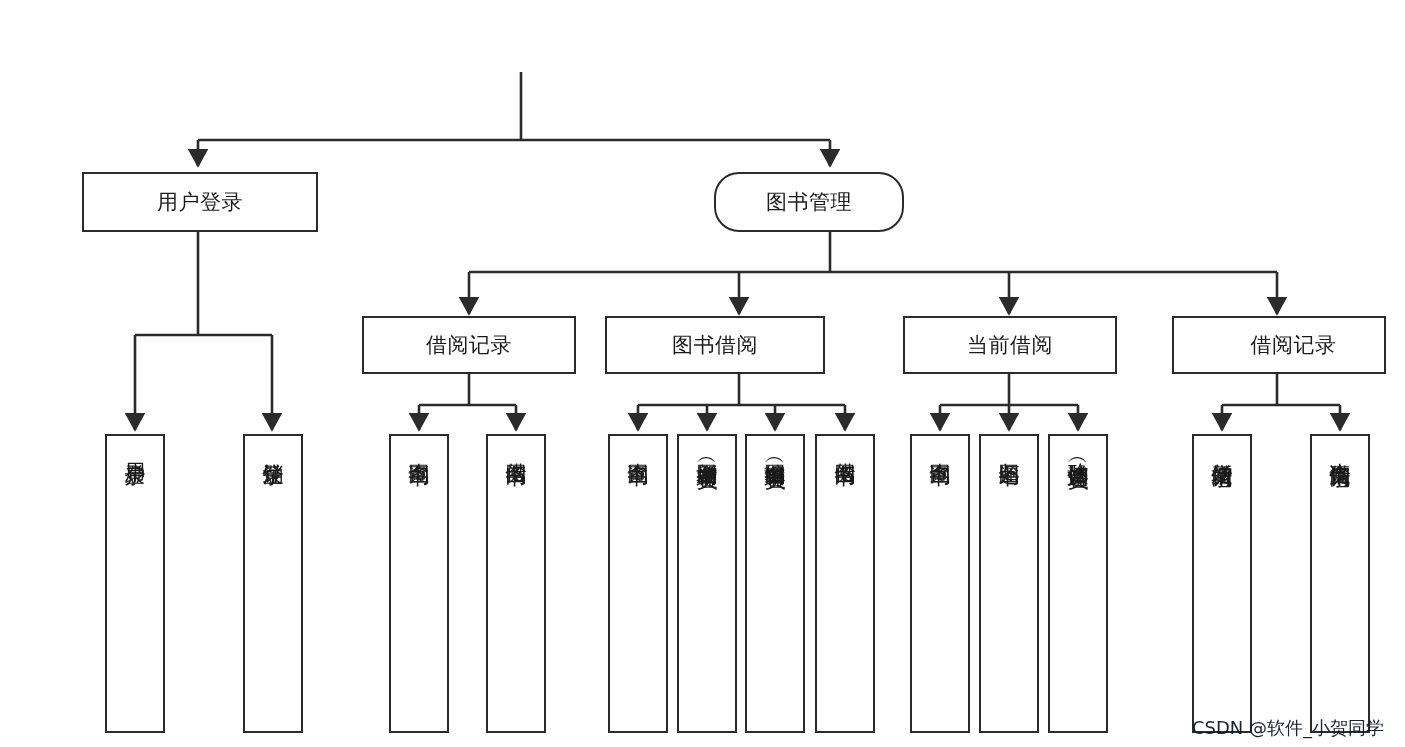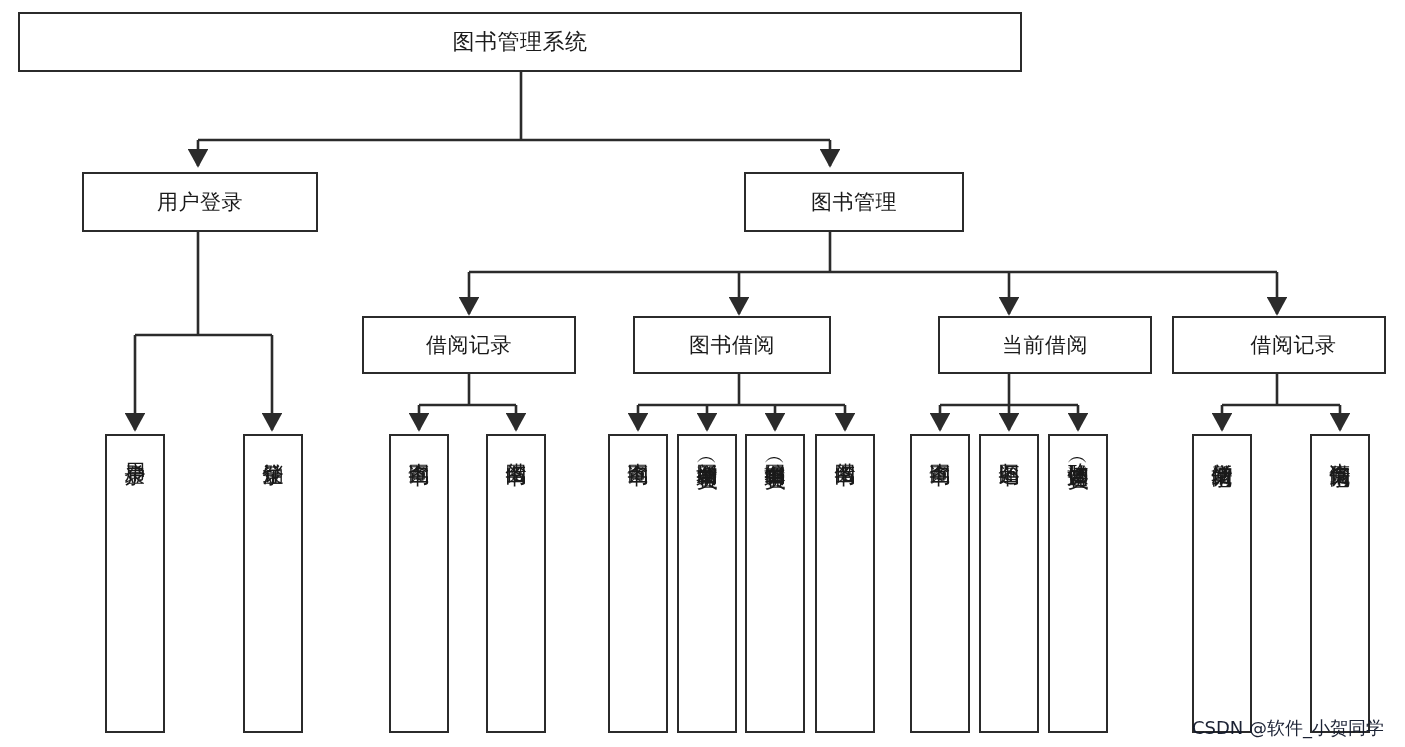--- a/index.html
+++ b/index.html
@@ -131,9 +131,6 @@
     </g>
   </svg>
 
-  <div class="node horiz root" style="left:18px; top:12px; width:1004px; height:60px;">
-    <span class="node-label">图书管理系统</span>
-  </div>
 
   <div class="node horiz" style="left:82px; top:172px; width:236px; height:60px;">
     <span class="node-label">用户登录</span>

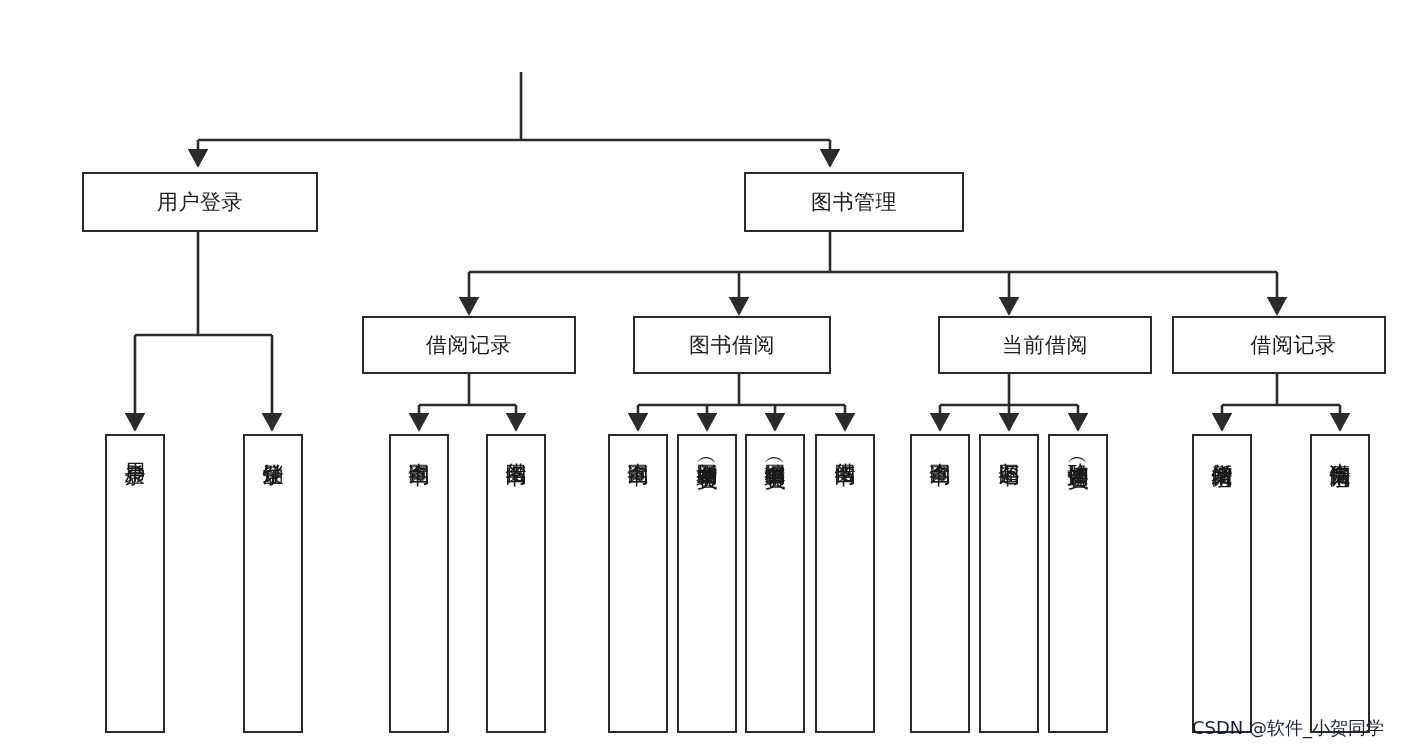--- a/index.html
+++ b/index.html
@@ -136,7 +136,7 @@
     <span class="node-label">用户登录</span>
   </div>
 
-  <div class="node horiz" style="left:744px; top:172px; width:220px; height:60px;">
+  <div class="node horiz" style="left:714px; top:172px; width:190px; height:60px;border-radius:25px;">
     <span class="node-label">图书管理</span>
   </div>
 

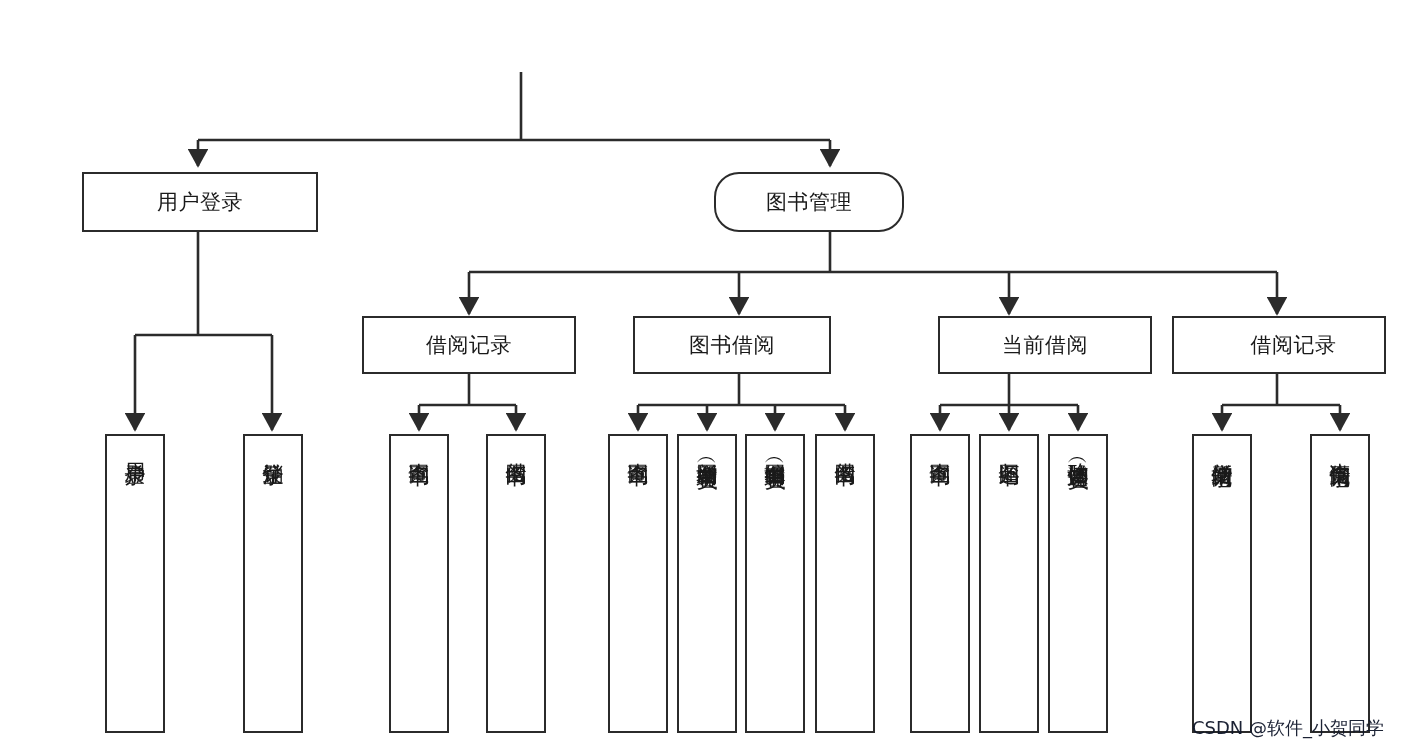--- a/index.html
+++ b/index.html
@@ -144,7 +144,7 @@
     <span class="node-label">借阅记录</span>
   </div>
 
-  <div class="node horiz" style="left:633px; top:316px; width:198px; height:58px;">
+  <div class="node horiz" style="left:605px; top:316px; width:220px; height:58px;">
     <span class="node-label">图书借阅</span>
   </div>
 

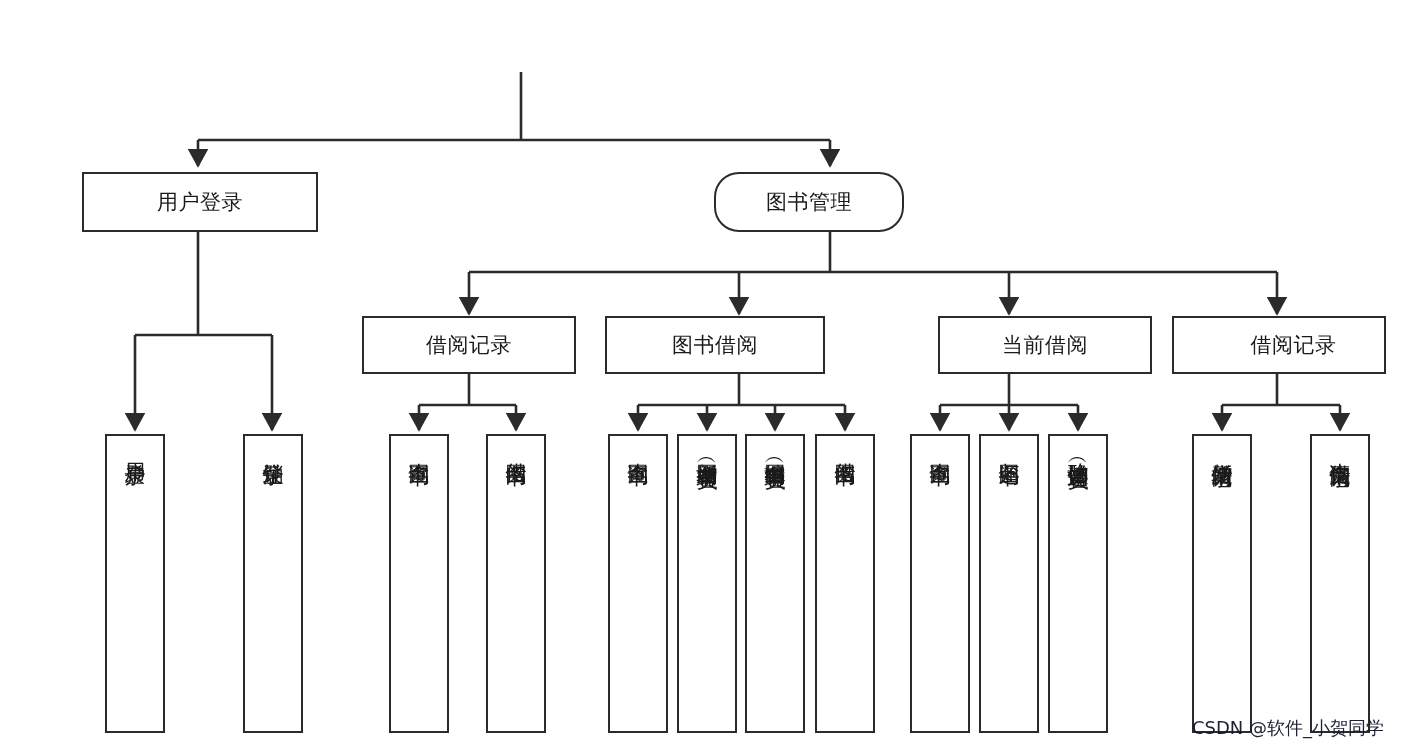--- a/index.html
+++ b/index.html
@@ -148,7 +148,7 @@
     <span class="node-label">图书借阅</span>
   </div>
 
-  <div class="node horiz" style="left:903px; top:316px; width:214px; height:58px;margin-left:35px;">
+  <div class="node horiz" style="left:903px; top:316px; width:214px; height:58px;">
     <span class="node-label">当前借阅</span>
   </div>
 

